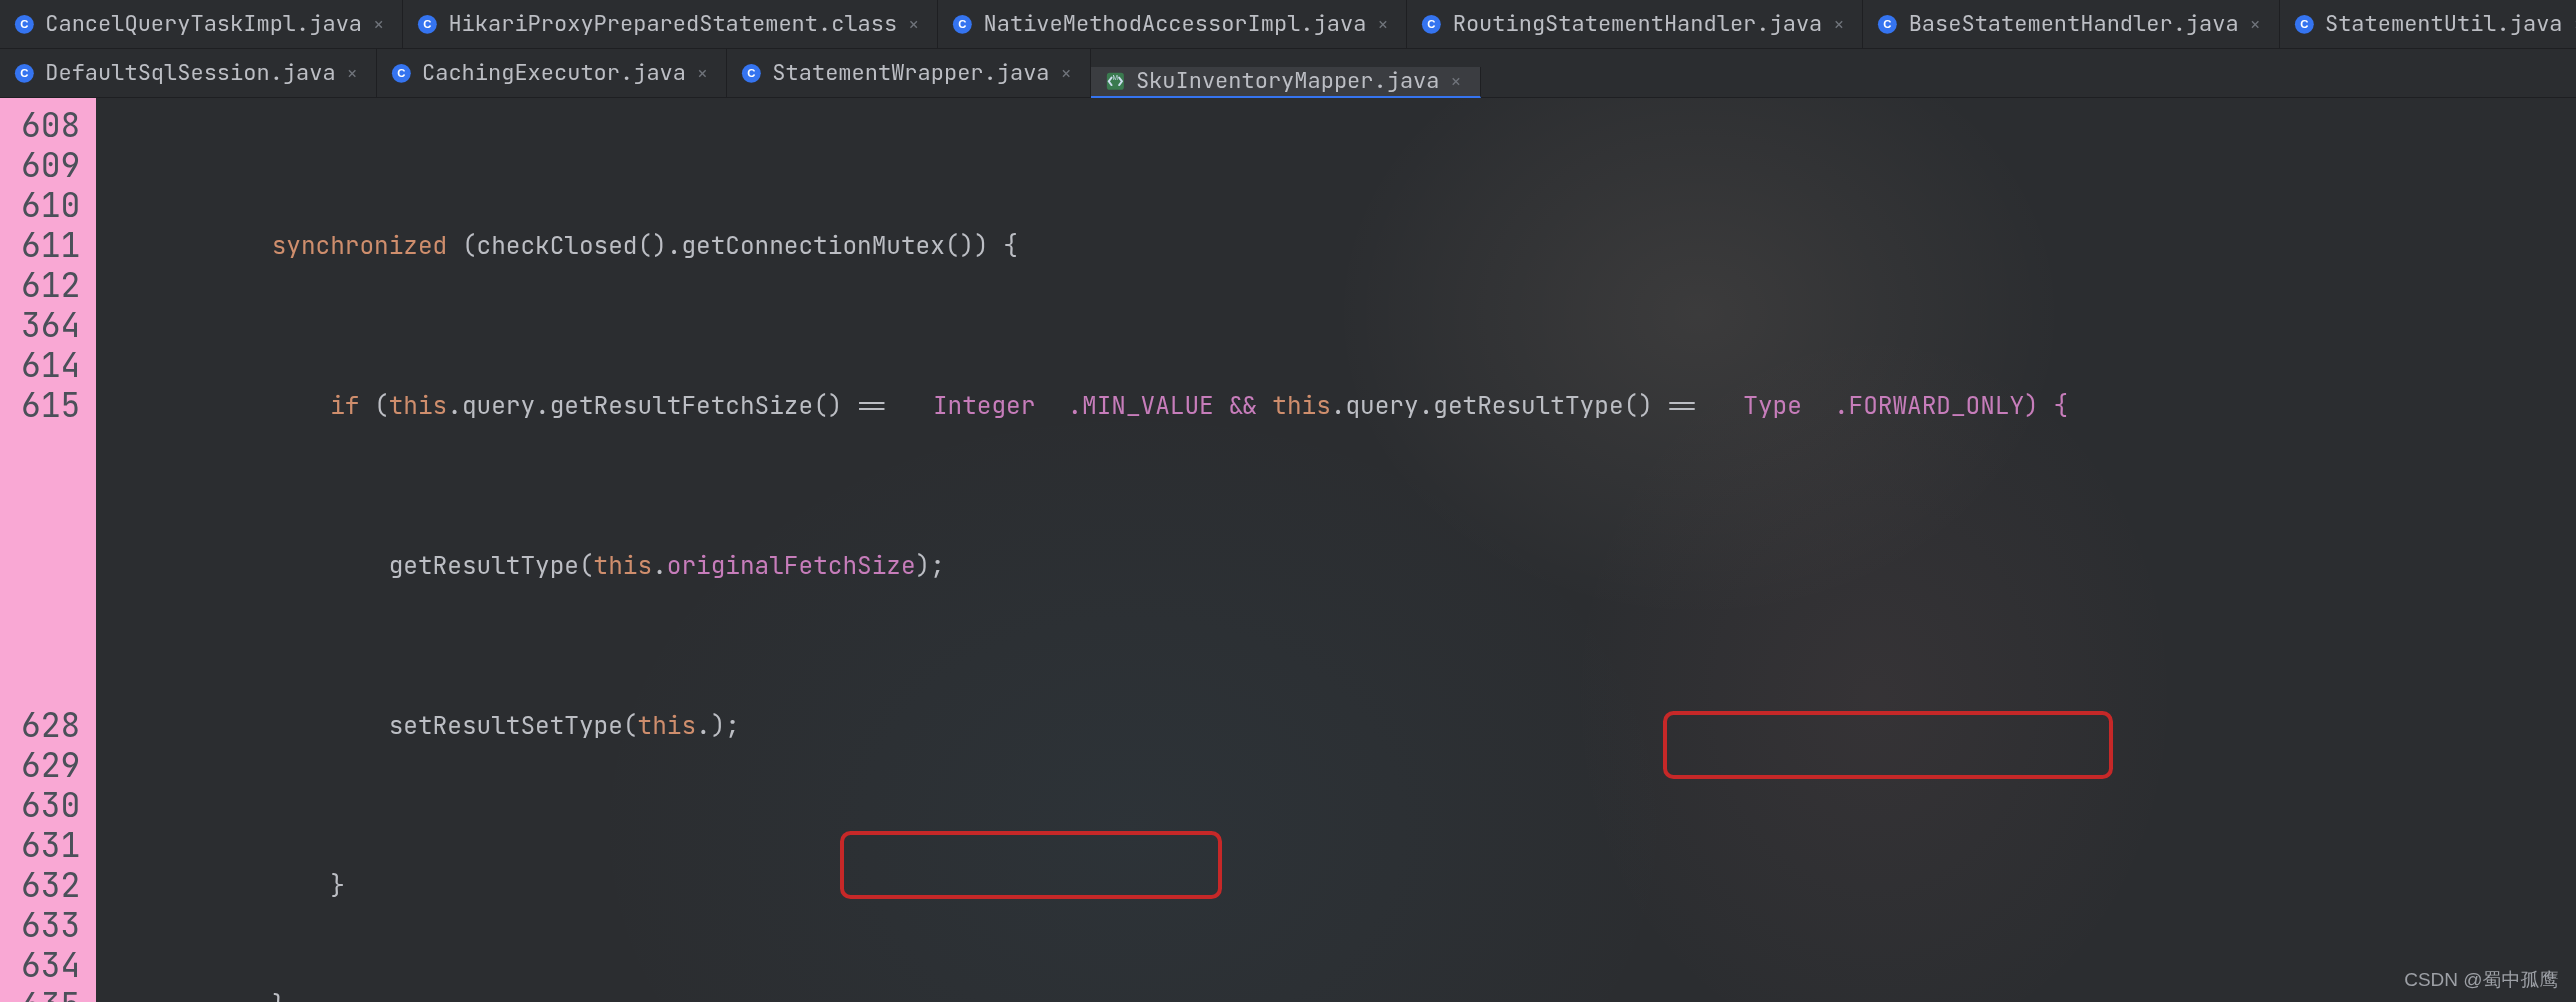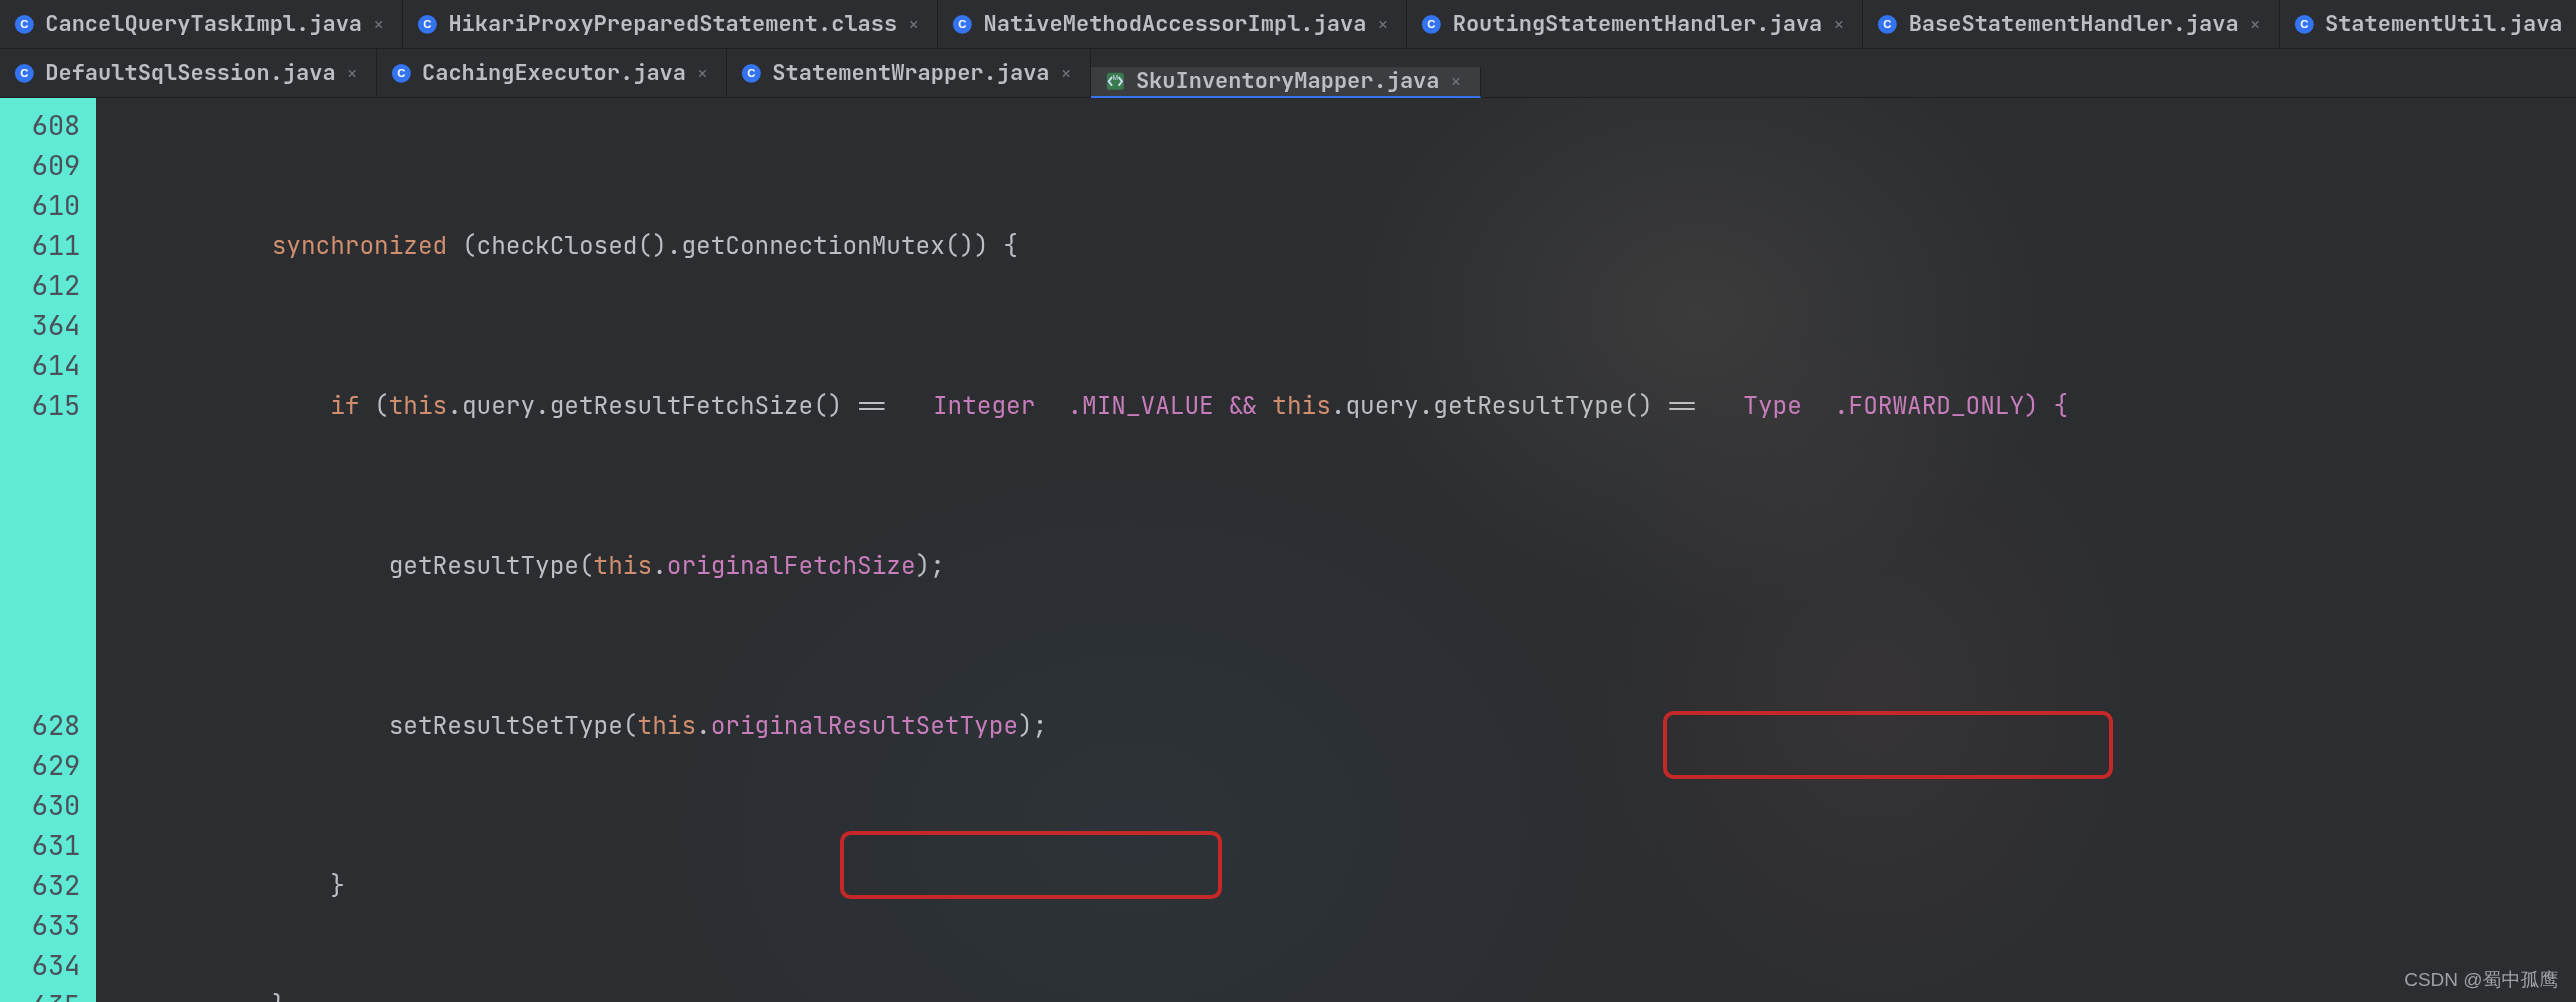--- a/index.html
+++ b/index.html
@@ -60,7 +60,7 @@
     display: inline-flex; align-items: center; justify-content: center;
   }
   .file-icon svg { width: 22.7px; height: 22.7px; }
-  .tab-text { line-height: 1; font-weight: bold; }
+  .tab-text { line-height: 1; }
 
   
   .editor {

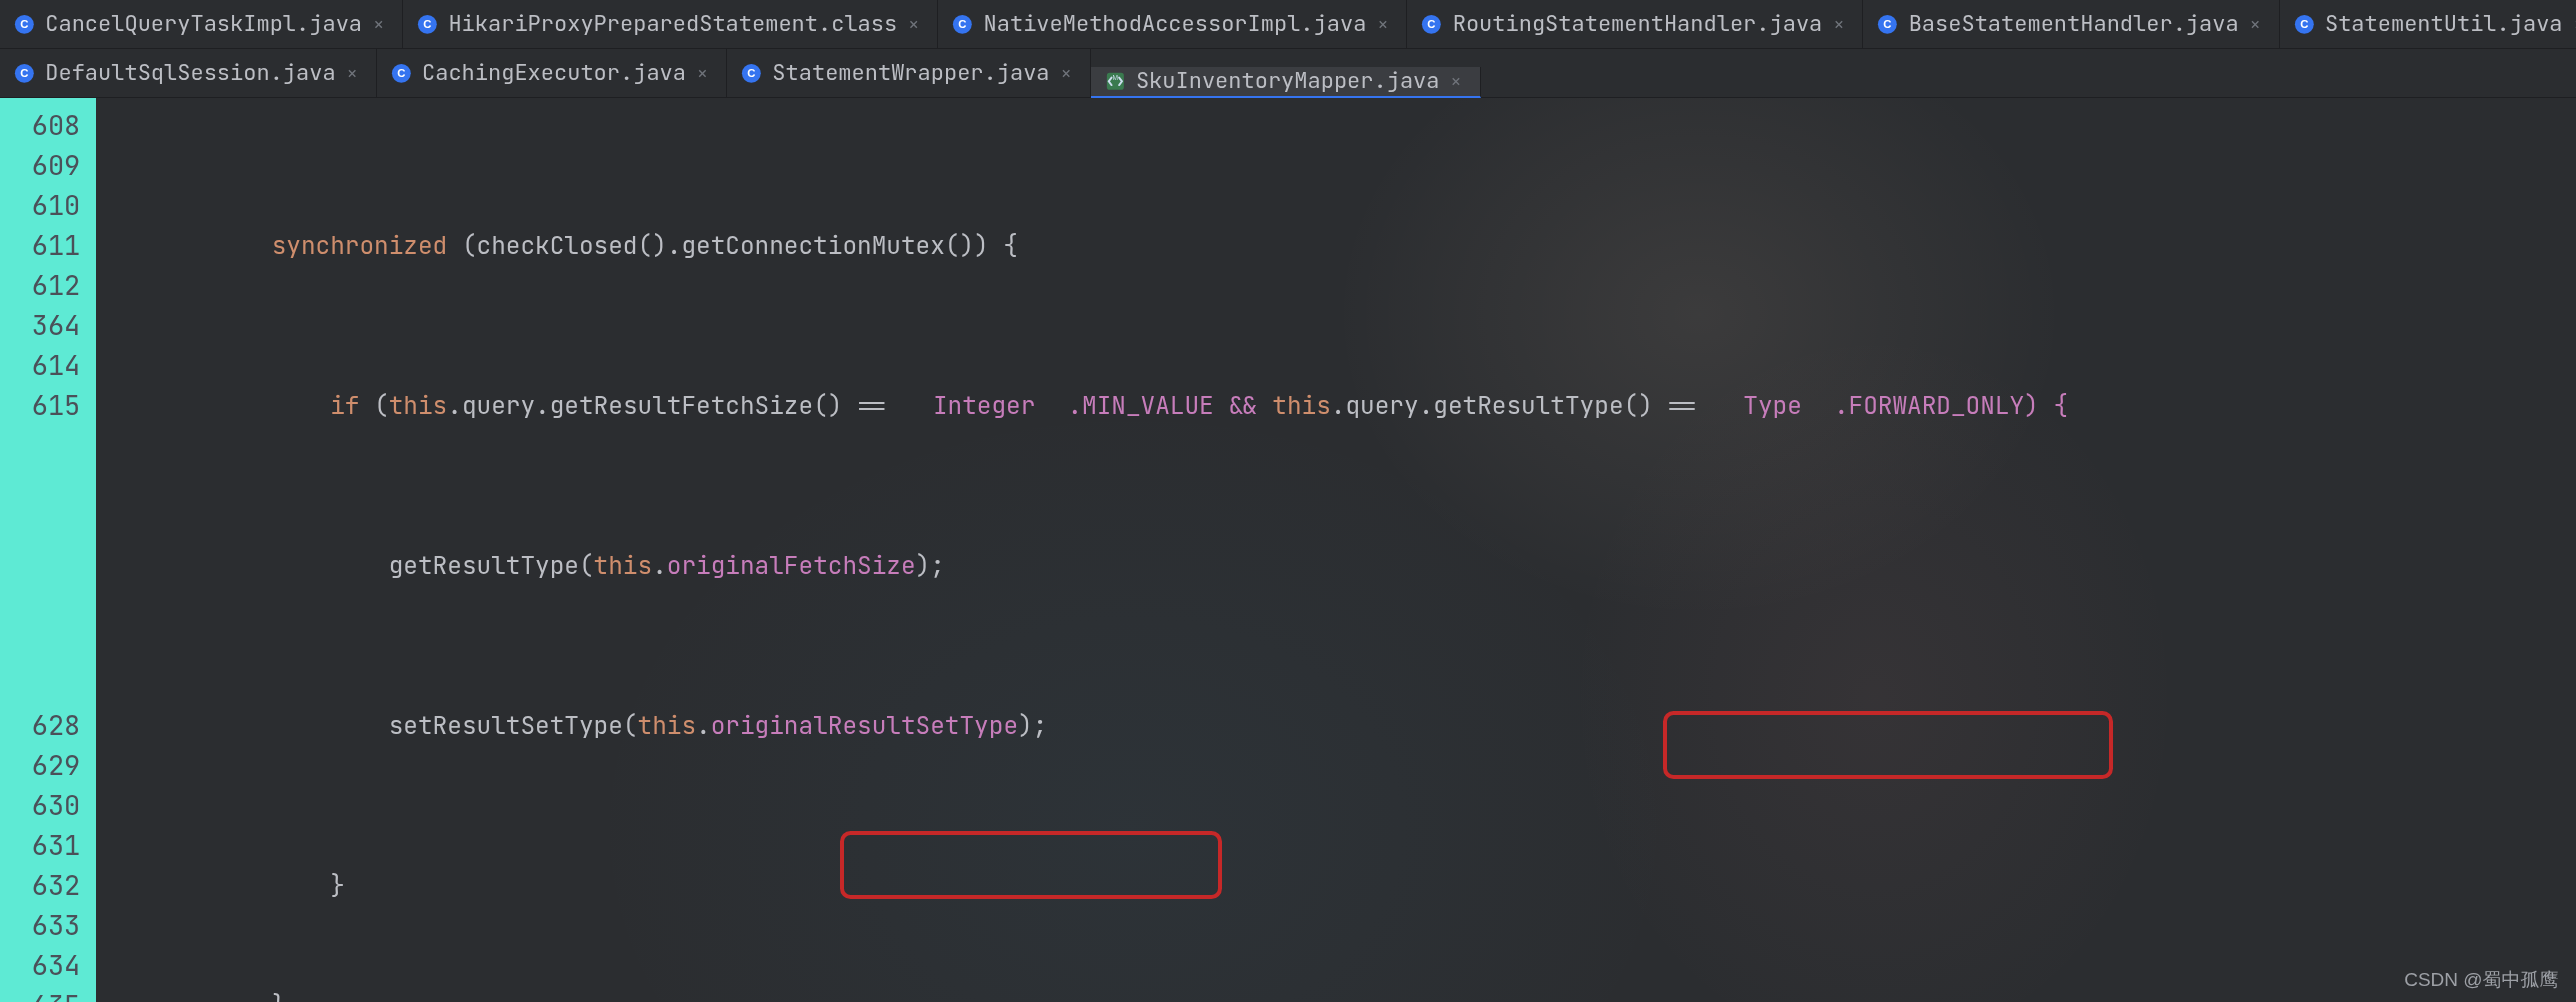--- a/index.html
+++ b/index.html
@@ -72,11 +72,11 @@
   .gutter {
     width: 96px;
     flex: 0 0 96px;
-    background: #5eead4;
+    background: #f9a8d4;
     color: #4b5059;
     text-align: right;
     padding: 7px 15.7px 0 0;
-    font-size: 27px;
+    font-size: 33px;
     line-height: 40px;
     user-select: none;
   }

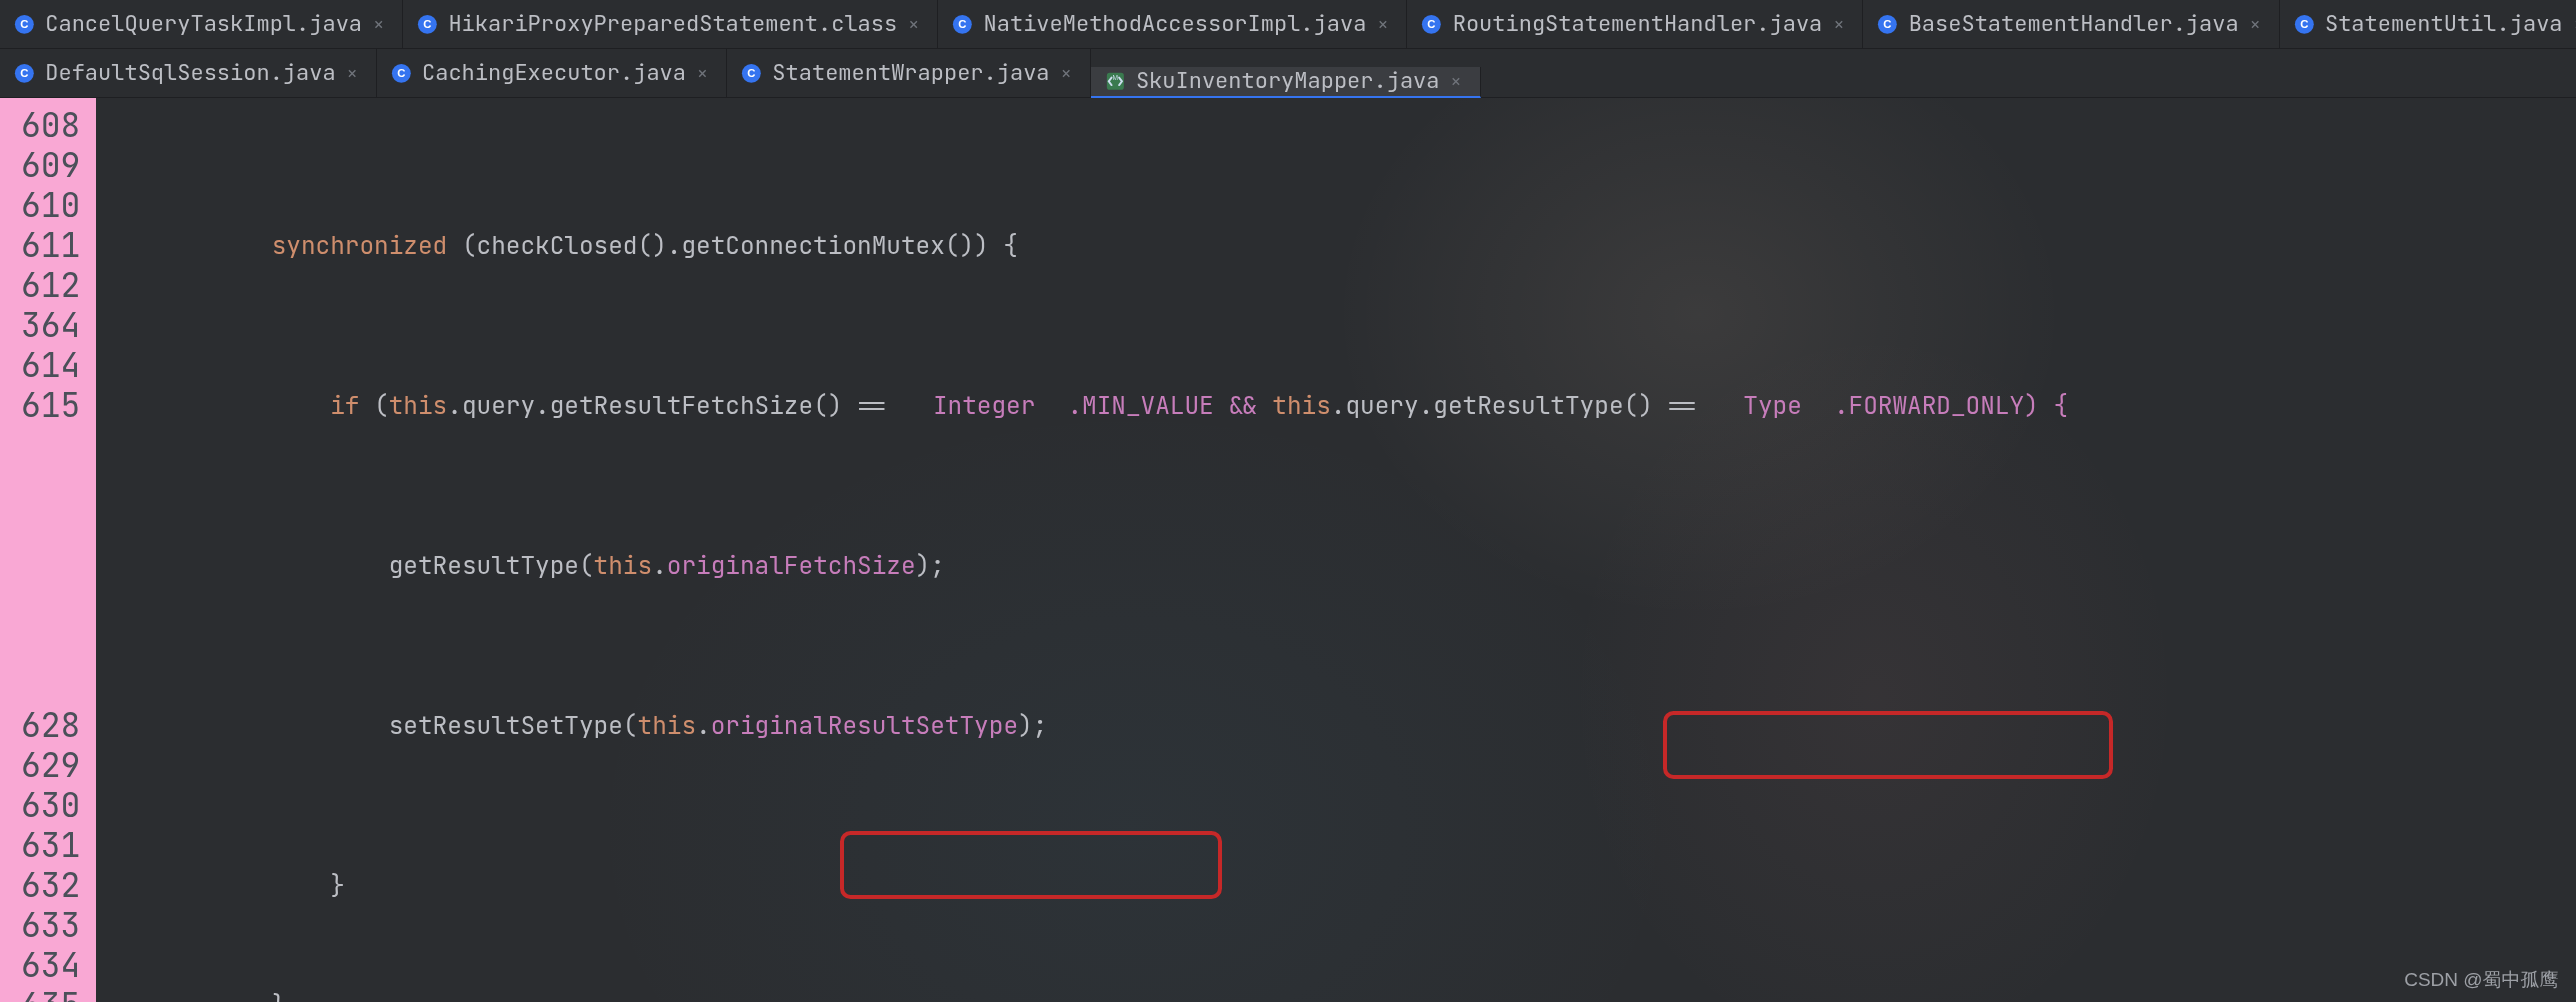--- a/index.html
+++ b/index.html
@@ -270,7 +270,7 @@
 
     <div class="code-line"><span class="m">                    </span><span class="m">getResultType(</span><span class="k">this</span><span class="m">.</span><span class="th">originalFetchSize</span><span class="m">);</span></div>
 
-    <div class="code-line"><span class="m">                    </span><span class="m">setResultSetType(</span><span class="k">this</span><span class="m">.</span><span class="th">originalResultSetType</span><span class="m">);</span></div>
+    <div class="code-line"><span class="m">                    </span><span class="m">setResultSetType(</span><span class="k">this</span><span class="m">.</span><span class="m">);</span></div>
 
     <div class="code-line"><span class="m">                </span><span class="m">}</span></div>
     <div class="code-line"><span class="m">            </span><span class="m">}</span></div>

